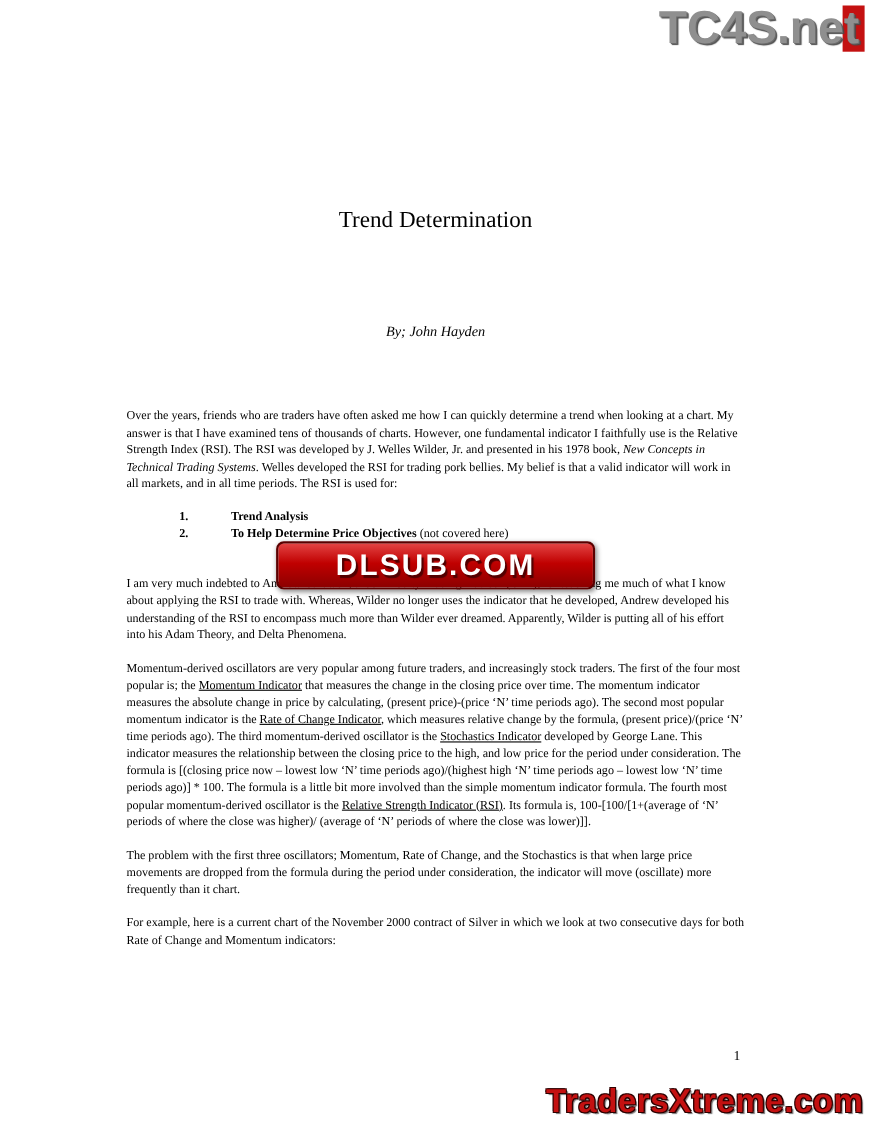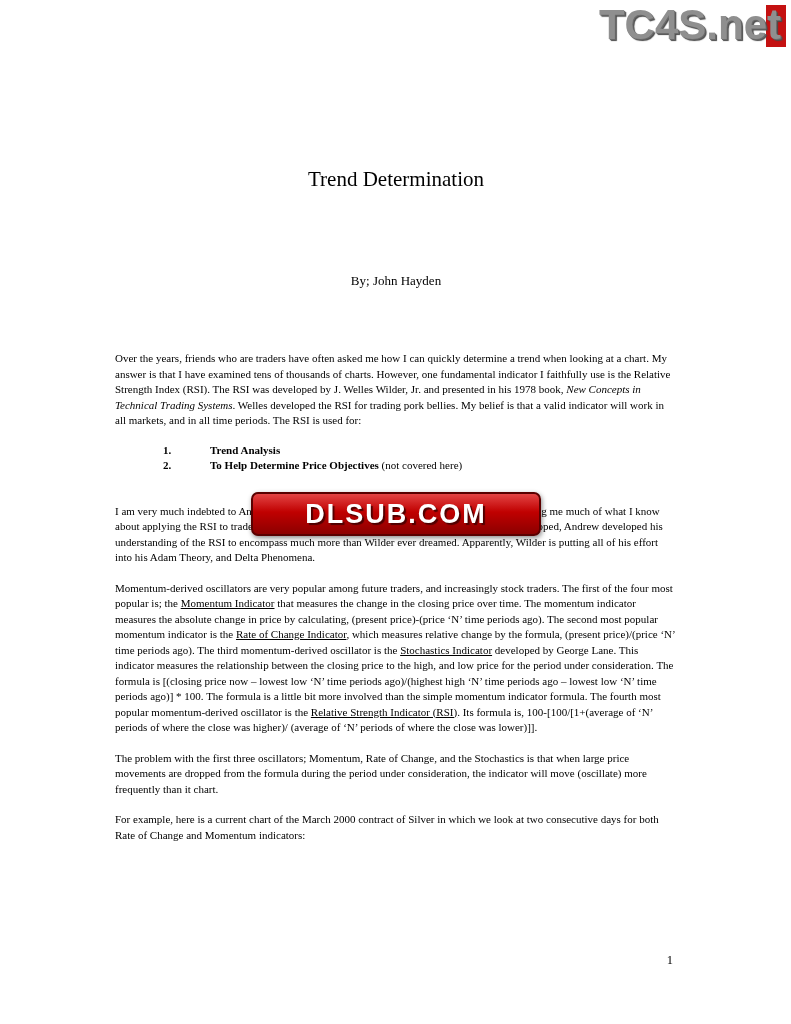--- a/index.html
+++ b/index.html
@@ -32,7 +32,7 @@
 
   
   .content {
-    position: absolute; left: 115px; right: 114px; top: 166px;
+    position: absolute; left: 115px; right: 114px; top: 186px;
   }
   .doc-title {
     margin: 0; text-align: center;

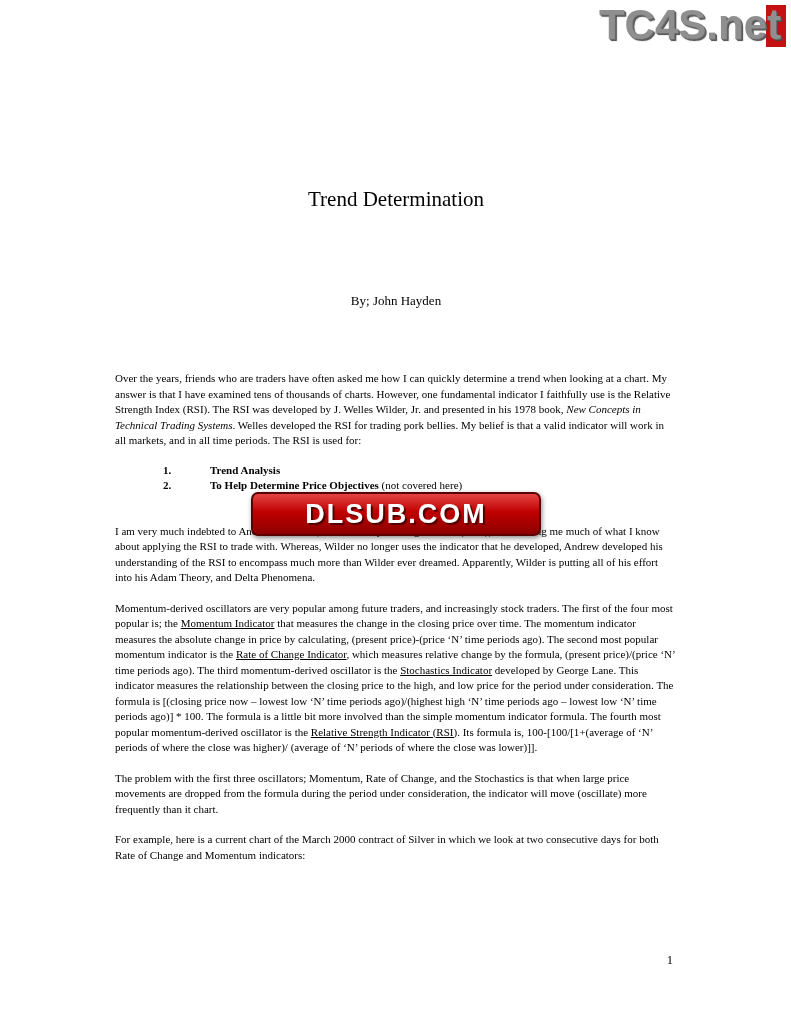--- a/index.html
+++ b/index.html
@@ -38,7 +38,7 @@
     margin: 0; text-align: center;
     font-size: 21px; line-height: 27px; font-weight: normal;
   }
-  .byline { margin-top: 80px; text-align: center; font-size: 13px; }
+  .byline { margin-top: 80px; text-align: center; font-size: 13px; font-style: italic; }
   .body-content { margin-top: 62px; font-size: 11px; line-height: 15.5px; }
   .body-content p { margin: 0 0 15px 0; }
   .list { margin: -1px 0 30px 0; }

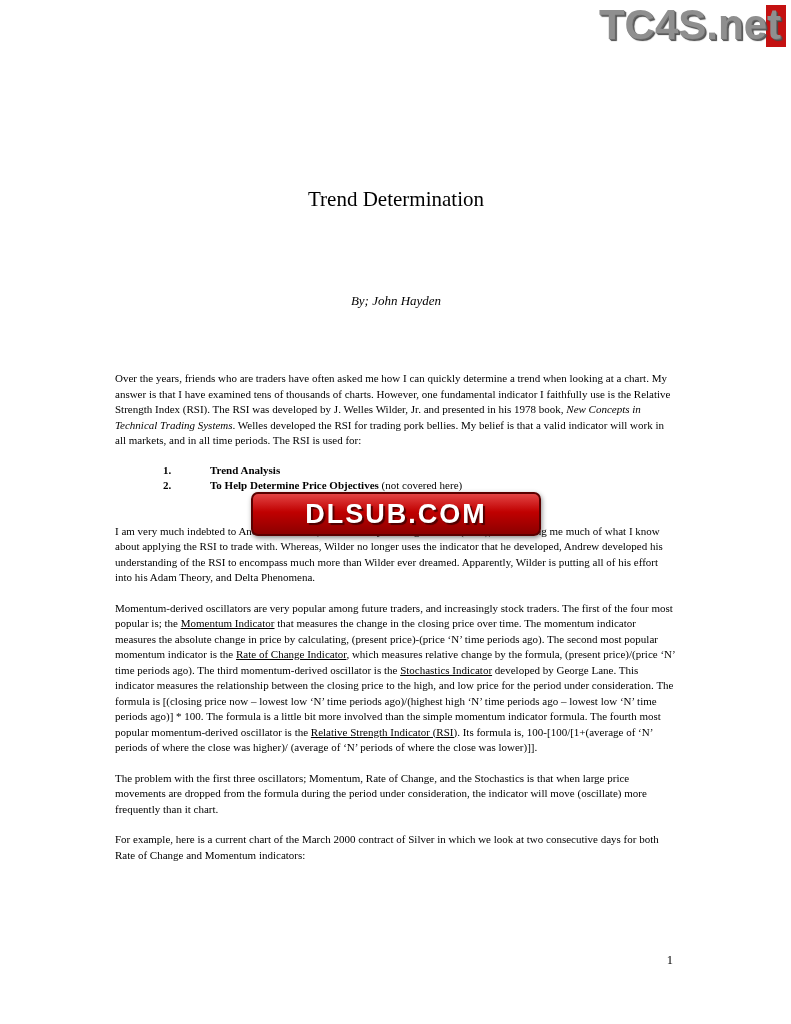--- a/index.html
+++ b/index.html
@@ -108,7 +108,7 @@
         <p><span>I am very much indebted to Andrew Cardwell, a Commodity Trading Advisor (CTA), for teaching me much of what I know about applying the RSI to trade with. Whereas, Wilder no longer uses the indicator that he developed, Andrew developed his understanding of the RSI to encompass much more than Wilder ever dreamed. Apparently, Wilder is putting all of his effort into his Adam Theory, and Delta Phenomena.</span></p>
         <p><span>Momentum-derived oscillators are very popular among future traders, and increasingly stock traders. The first of the four most popular is; the </span><span class="underline">Momentum Indicator</span><span> that measures the change in the closing price over time. The momentum indicator measures the absolute change in price by calculating,  (present price)-(price ‘N’ time periods ago). The second most popular momentum indicator is the </span><span class="underline">Rate of Change Indicator</span><span>, which measures relative change by the formula, (present price)/(price ‘N’ time periods ago). The third momentum-derived oscillator is the </span><span class="underline">Stochastics Indicator</span><span> developed by George Lane. This indicator measures the relationship between the closing price to the high, and low price for the period under consideration. The formula is [(closing price now – lowest low ‘N’ time periods ago)/(highest high ‘N’ time periods ago – lowest low ‘N’ time periods ago)] * 100. The formula is a little bit more involved than the simple momentum indicator formula. The fourth most popular momentum-derived oscillator is the </span><span class="underline">Relative Strength Indicator (RSI)</span><span>. Its formula is, 100-[100/[1+(average of ‘N’ periods of where the close was higher)/ (average of ‘N’ periods of where the close was lower)]].</span></p>
         <p><span>The problem with the first three oscillators; Momentum, Rate of Change, and the Stochastics is that when large price movements are dropped from the formula during the period under consideration, the indicator will move (oscillate) more frequently than it chart.</span></p>
-        <p><span>For example, here is a current chart of the March 2000 contract of Silver in which we look at two consecutive days for both Rate of Change and Momentum indicators:</span></p>
+        <p><span>For example, here is a current chart of the November 2000 contract of Silver in which we look at two consecutive days for both Rate of Change and Momentum indicators:</span></p>
       </div>
   </div>
 

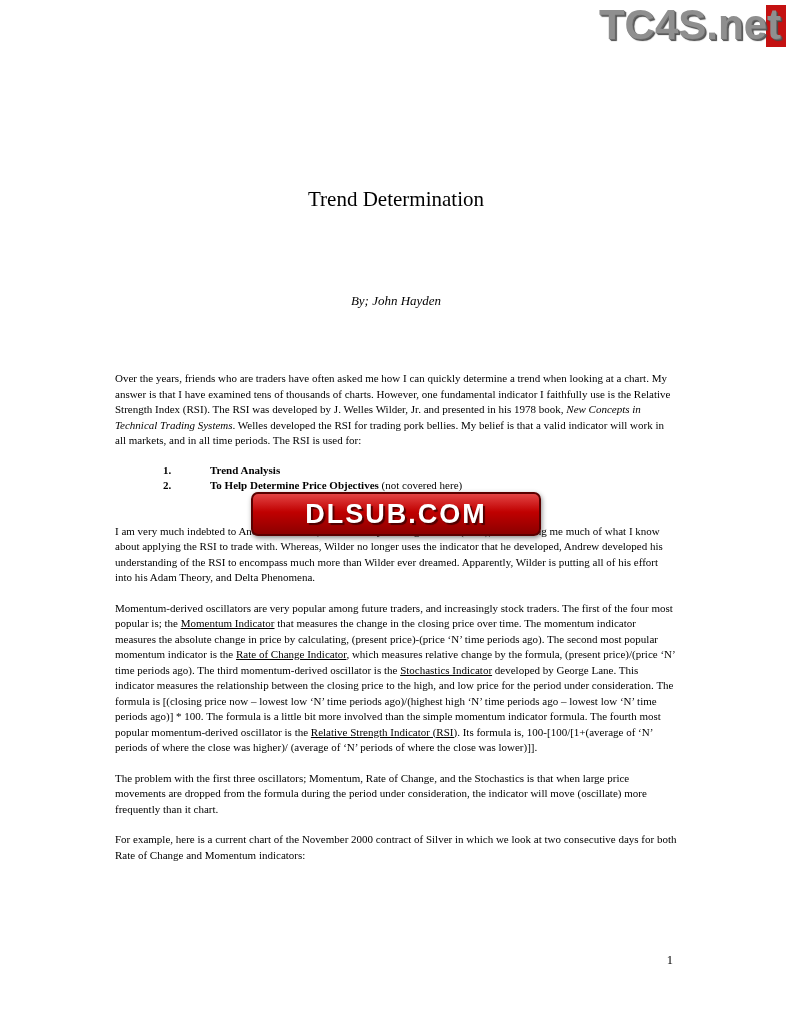--- a/index.html
+++ b/index.html
@@ -118,6 +118,7 @@
 
   <div class="page-number">1</div>
 
+  <div class="bottom-logo">TradersXtreme.com</div>
 
 </div>
 

